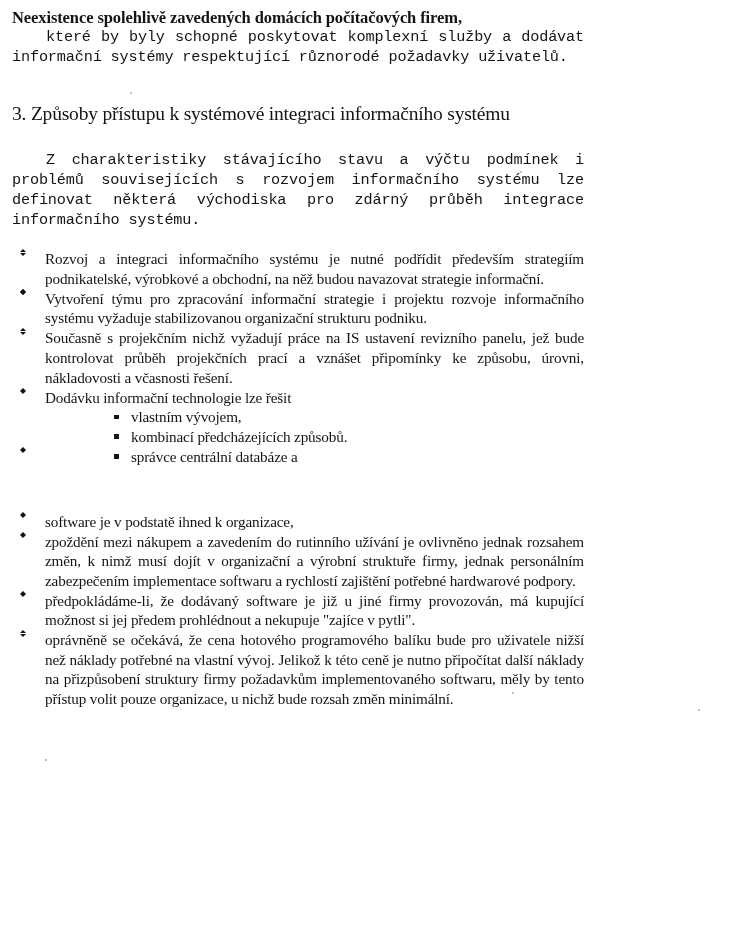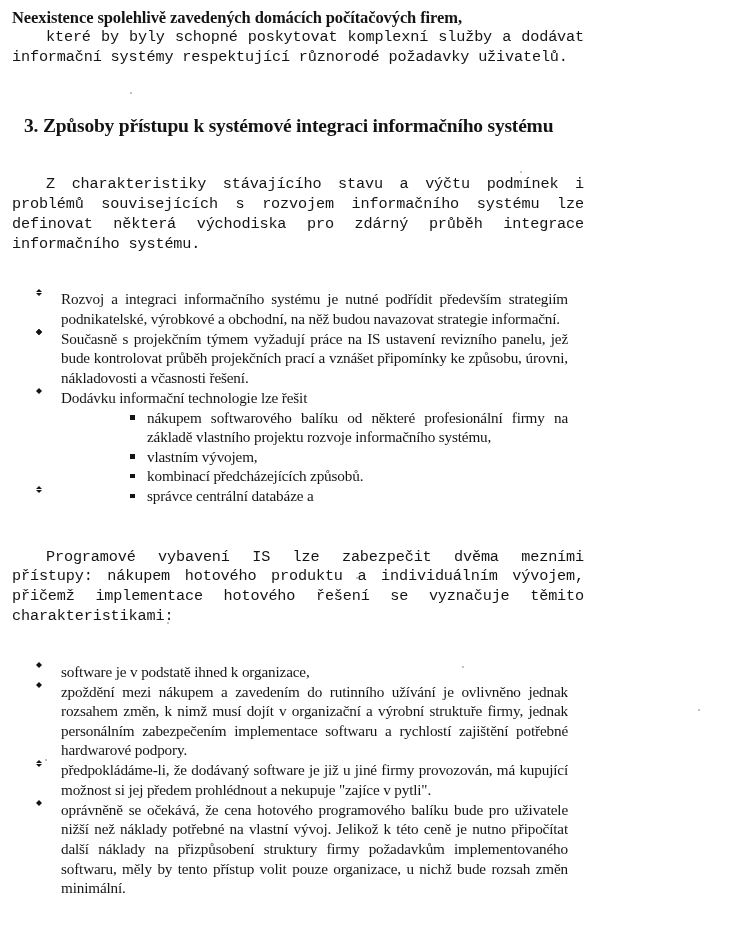--- a/index.html
+++ b/index.html
@@ -46,9 +46,9 @@
 
   h2.section-heading {
     font-size: 19.5px;
-    font-weight: bold;
+    font-weight: normal;
     line-height: 1.2;
-    margin: 12px;
+    margin: 0;
     letter-spacing: -0.2px;
     white-space: nowrap;
   }

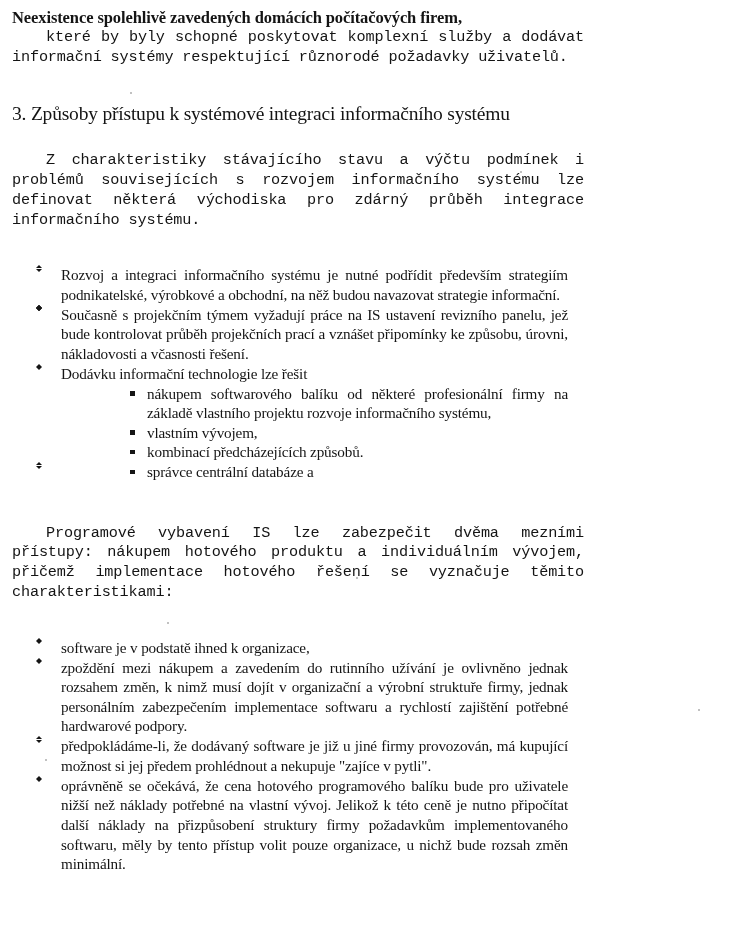--- a/index.html
+++ b/index.html
@@ -56,7 +56,7 @@
   
   ul.lvl1 {
     list-style: none;
-    margin: 16px;
+    margin: 0;
     padding: 0;
   }
   ul.lvl1 > li {

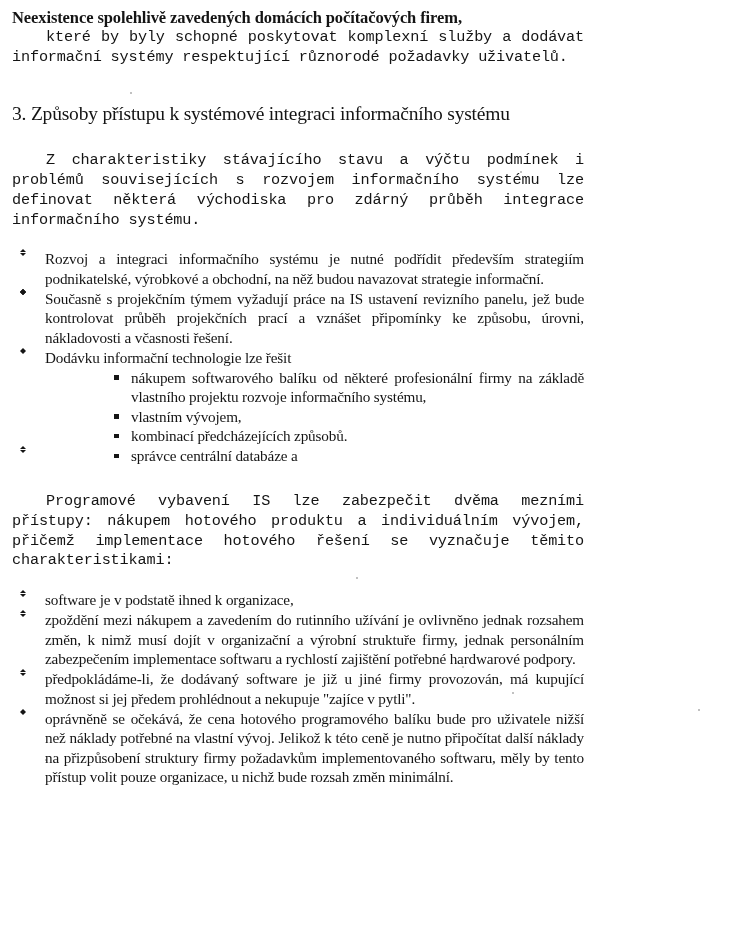--- a/index.html
+++ b/index.html
@@ -170,6 +170,7 @@
 
     <li>
       <span class="bullet-diamond"></span>
+      <span>Vytvoření týmu pro zpracování informační strategie i projektu rozvoje informačního systému vyžaduje stabilizovanou organizační strukturu podniku.</span>
     </li>
 
     <li>

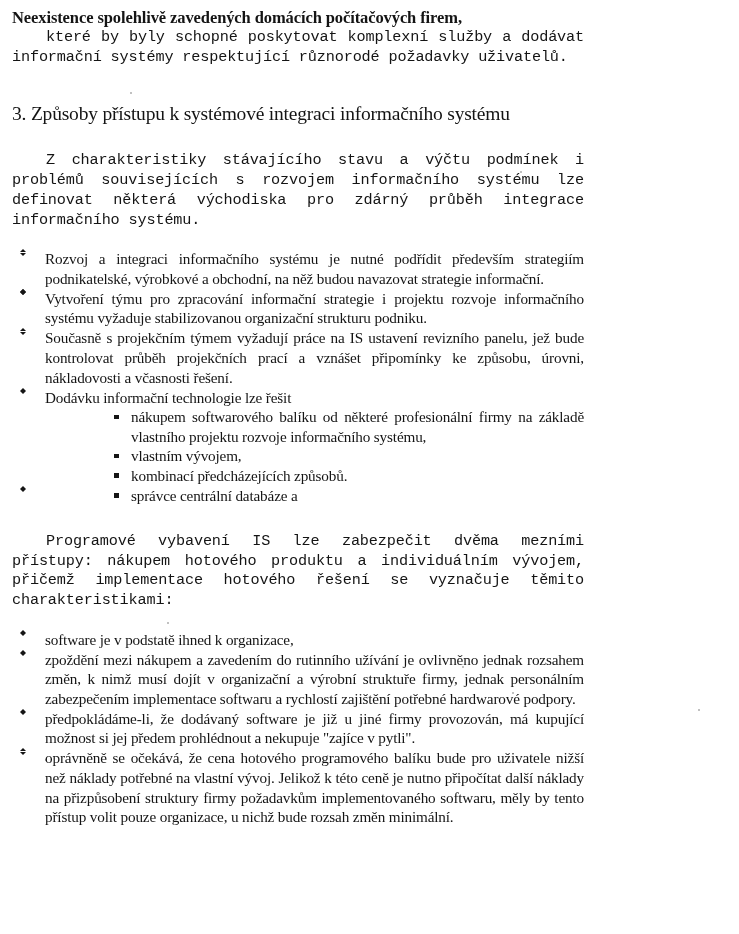--- a/index.html
+++ b/index.html
@@ -175,7 +175,7 @@
 
     <li>
       <span class="bullet-diamond"></span>
-      <span>Současně s projekčním týmem vyžadují práce na IS ustavení revizního panelu, jež bude kontrolovat průběh projekčních prací a vznášet připomínky ke způsobu, úrovni, nákladovosti a včasnosti řešení.</span>
+      <span>Současně s projekčním nichž vyžadují práce na IS ustavení revizního panelu, jež bude kontrolovat průběh projekčních prací a vznášet připomínky ke způsobu, úrovni, nákladovosti a včasnosti řešení.</span>
     </li>
 
     <li>

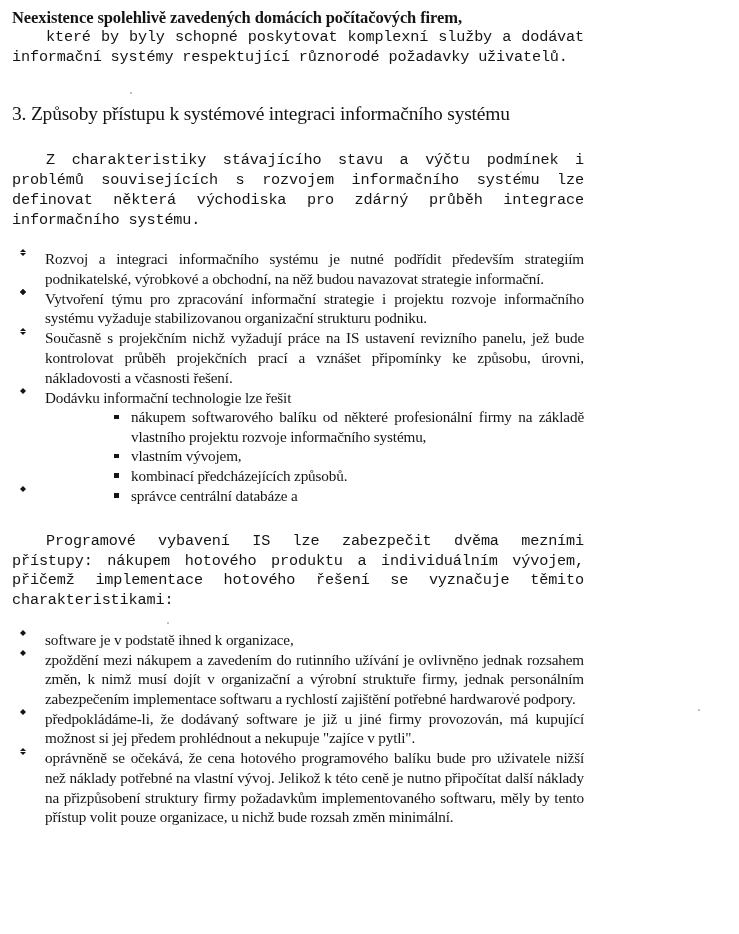--- a/index.html
+++ b/index.html
@@ -184,7 +184,6 @@
       <ul class="lvl2">
         <li>
           <span class="bullet-square"></span>
-          <span>nákupem softwarového balíku od některé profesionální firmy na základě vlastního projektu rozvoje informačního systému,</span>
         </li>
         <li>
           <span class="bullet-square"></span>

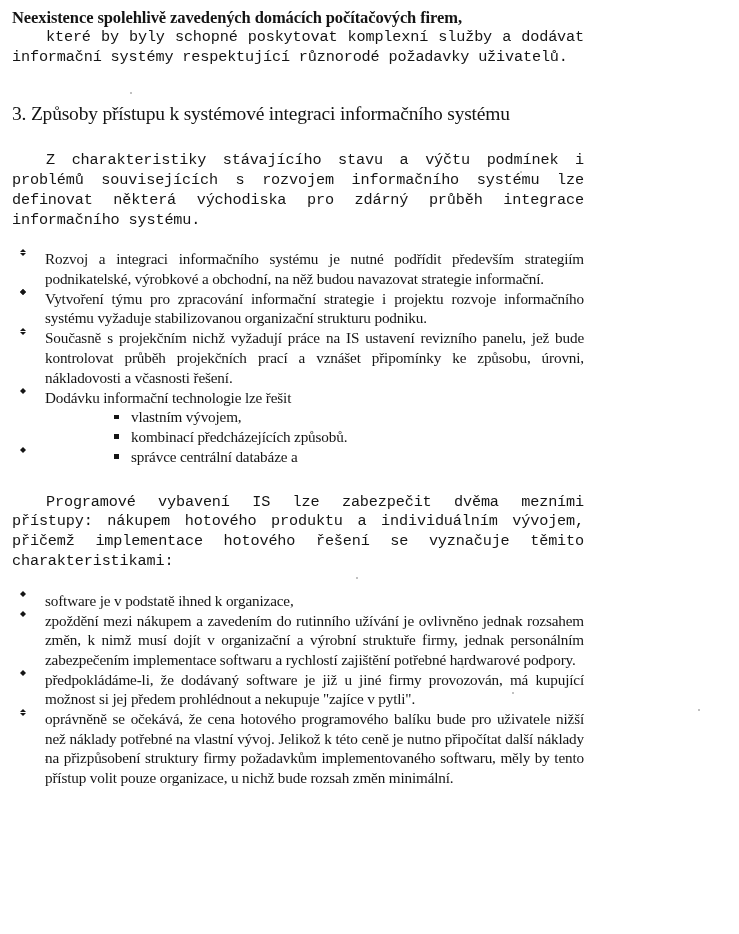--- a/index.html
+++ b/index.html
@@ -210,7 +210,6 @@
 
   <div class="spacer-l"></div>
 
-  <p class="body indent">Programové vybavení IS lze zabezpečit dvěma mezními přístupy: nákupem hotového produktu a individuálním vývojem, přičemž implementace hotového řešení se vyznačuje těmito charakteristikami:</p>
 
   <div class="spacer-m"></div>
 

